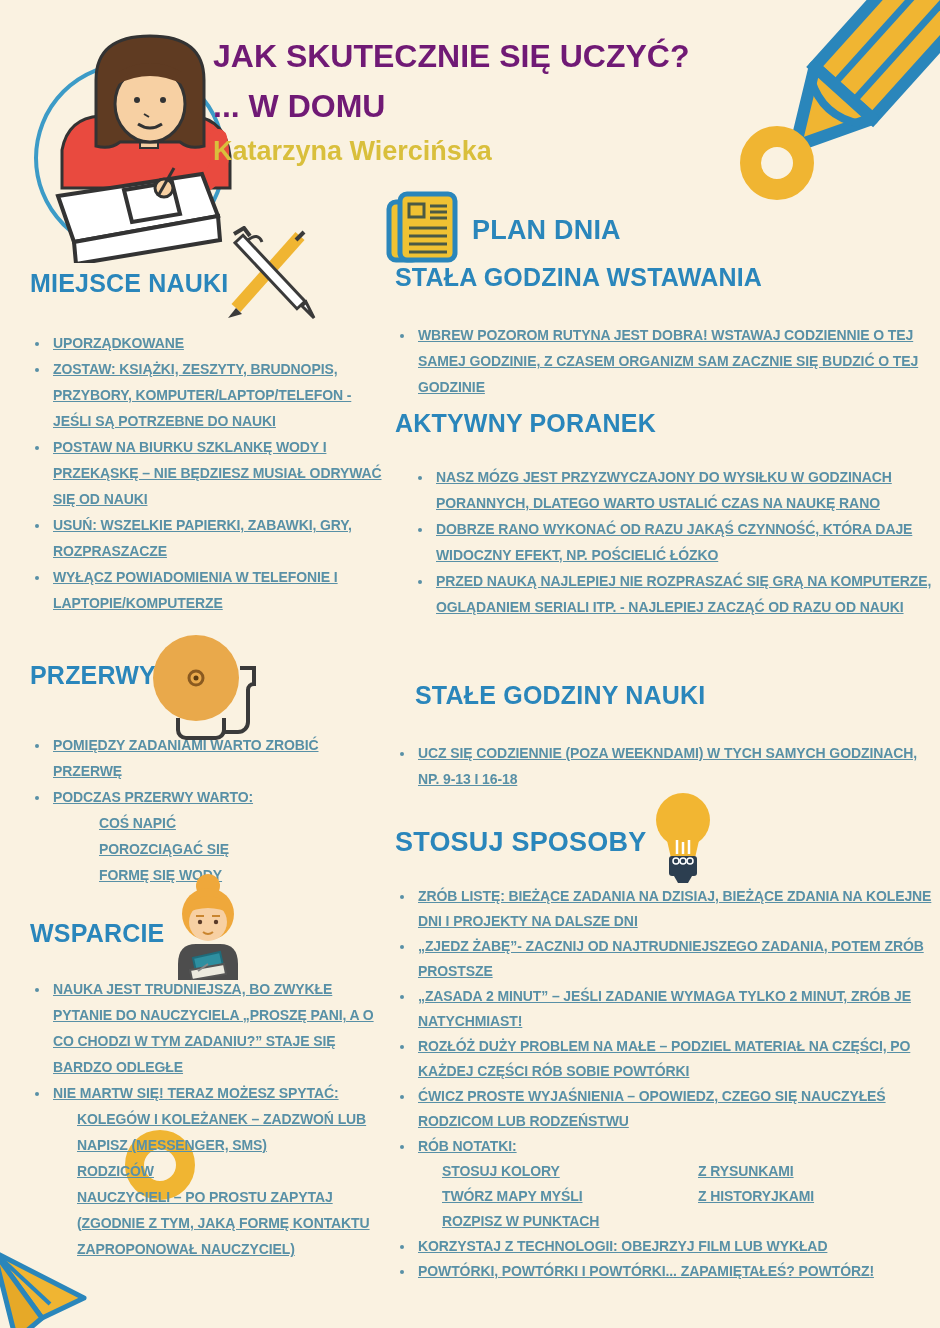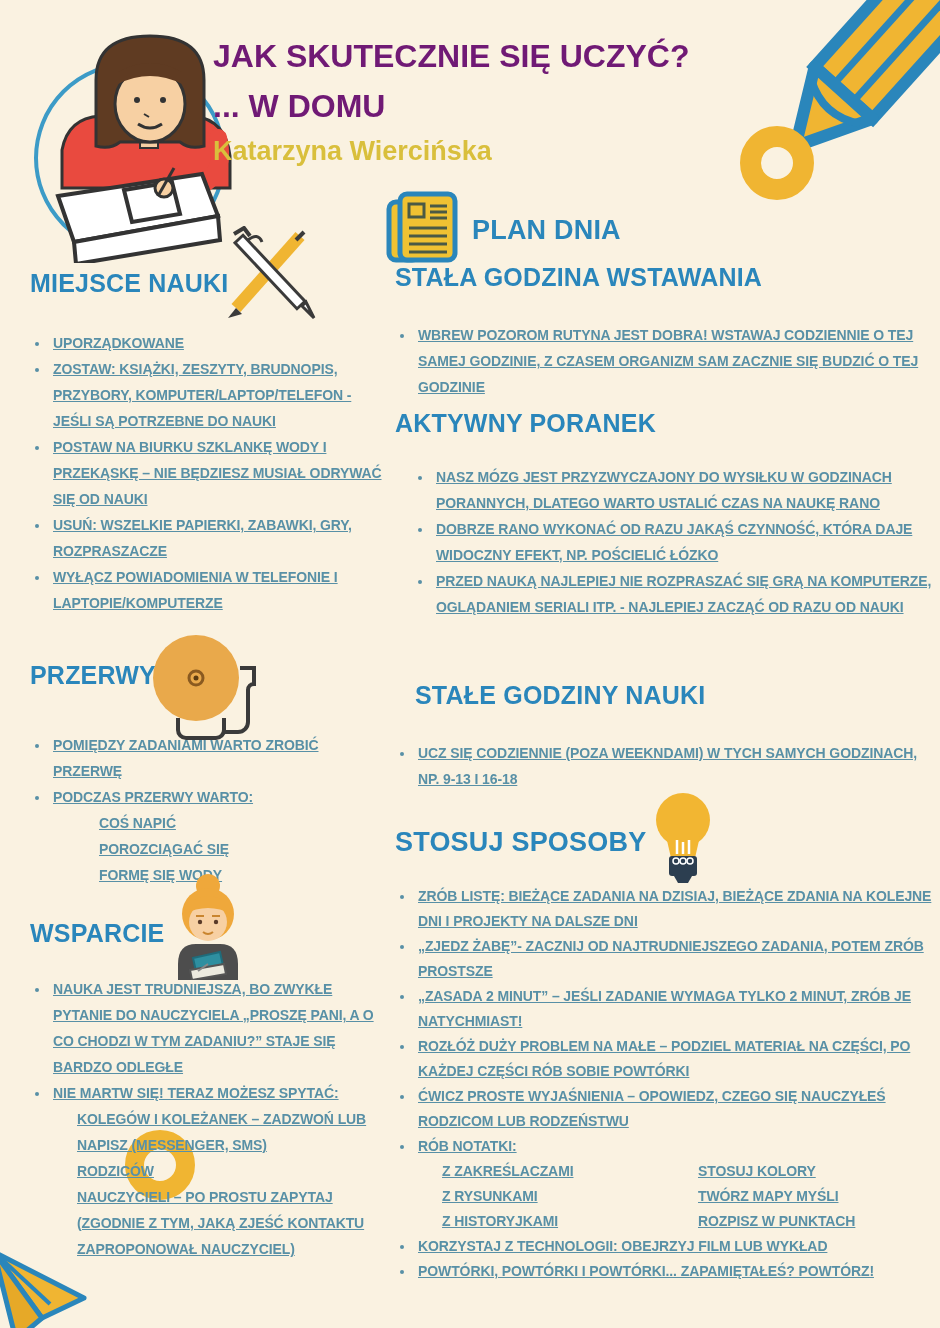--- a/index.html
+++ b/index.html
@@ -241,7 +241,6 @@
       <li>
         <span>RÓB NOTATKI:</span>
         <span class="notes-grid">
-          <span>Z ZAKREŚLACZAMI</span>
           <span>STOSUJ KOLORY</span>
           <span>Z RYSUNKAMI</span>
           <span>TWÓRZ MAPY MYŚLI</span>

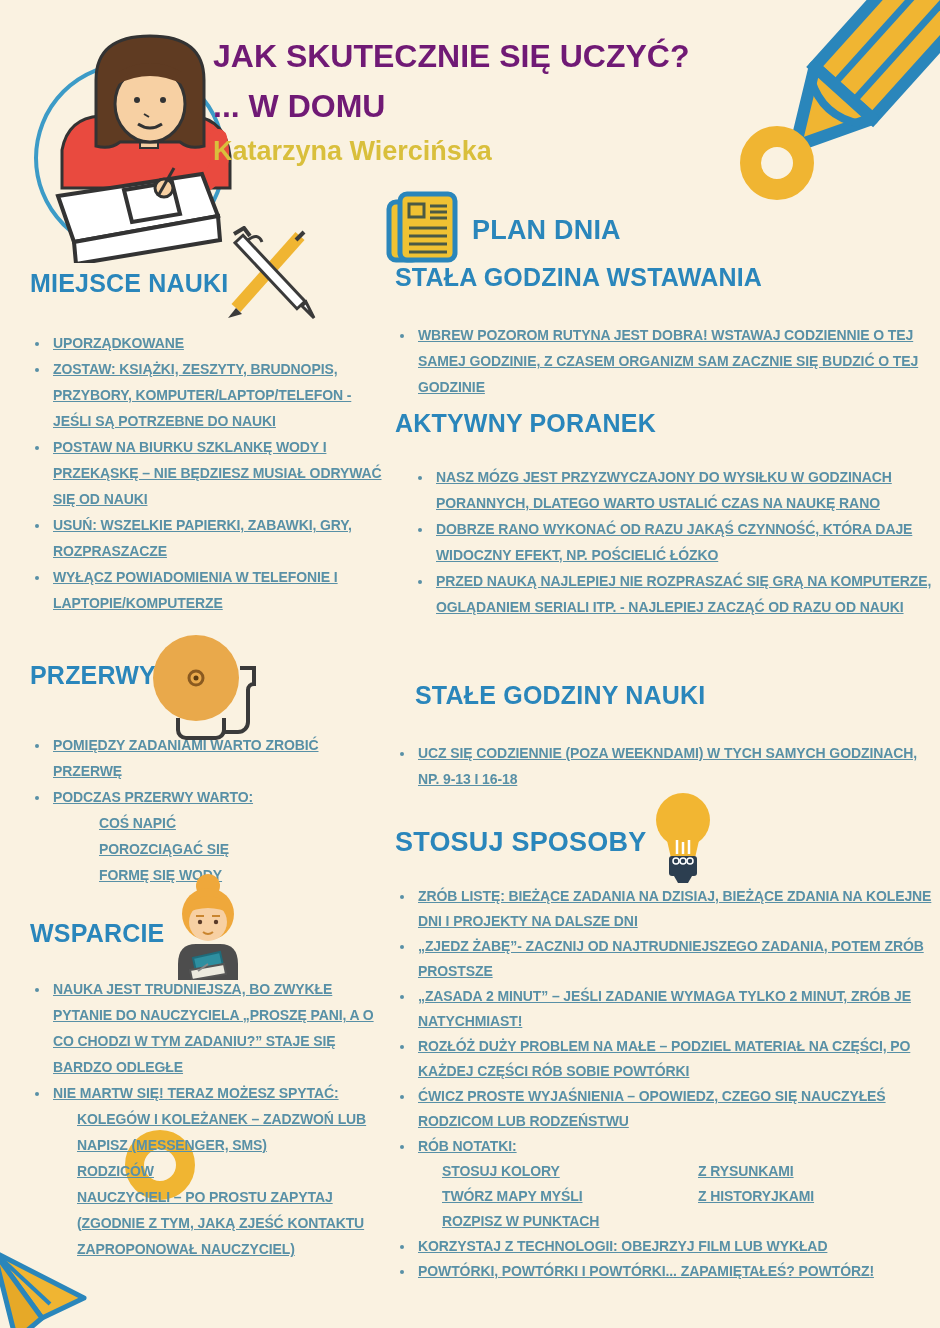--- a/index.html
+++ b/index.html
@@ -163,7 +163,7 @@
         <span class="subs" style="display:block;">
           <span>KOLEGÓW I KOLEŻANEK – ZADZWOŃ LUB NAPISZ (MESSENGER, SMS)</span>
           <span>RODZICÓW</span>
-          <span>NAUCZYCIELI – PO PROSTU ZAPYTAJ (ZGODNIE Z TYM, JAKĄ ZJEŚĆ KONTAKTU ZAPROPONOWAŁ NAUCZYCIEL)</span>
+          <span>NAUCZYCIELI – PO PROSTU ZAPYTAJ (ZGODNIE Z TYM, JAKĄ FORMĘ KONTAKTU ZAPROPONOWAŁ NAUCZYCIEL)</span>
         </span>
       </li>
     </ul>

